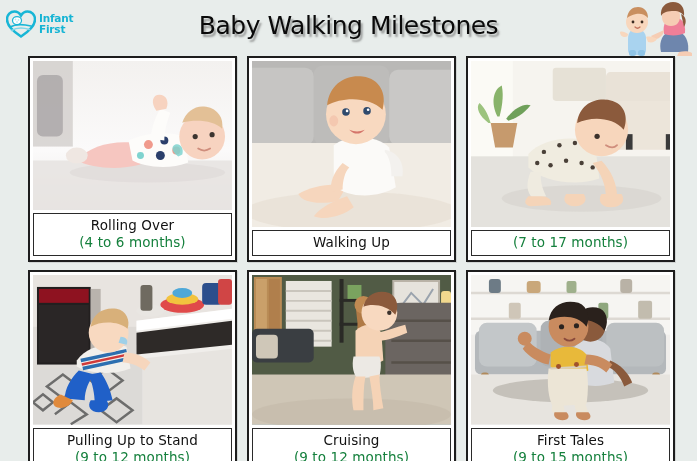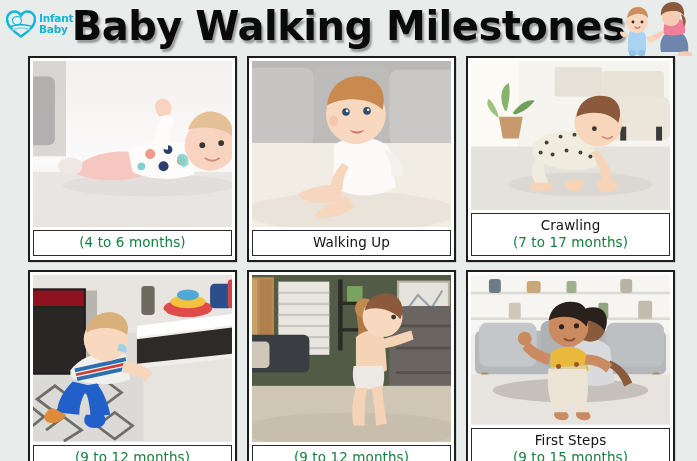--- a/index.html
+++ b/index.html
@@ -157,7 +157,7 @@
       </svg>
       <span class="logo-text">
         <span>Infant</span>
-        <span>Baby</span>
+        <span>First</span>
       </span>
     </div>
 

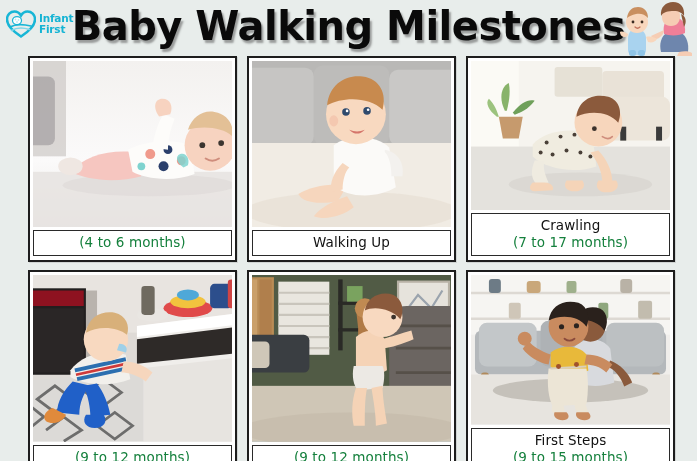--- a/index.html
+++ b/index.html
@@ -59,8 +59,8 @@
     width: 697px;
     text-align: center;
     font-family: "DejaVu Sans", sans-serif;
-    font-size: 40px;
-    font-weight: 700;
+    font-size: 25px;
+    font-weight: 400;
     color: #0a0a0a;
     letter-spacing: -0.5px;
     line-height: 52px;

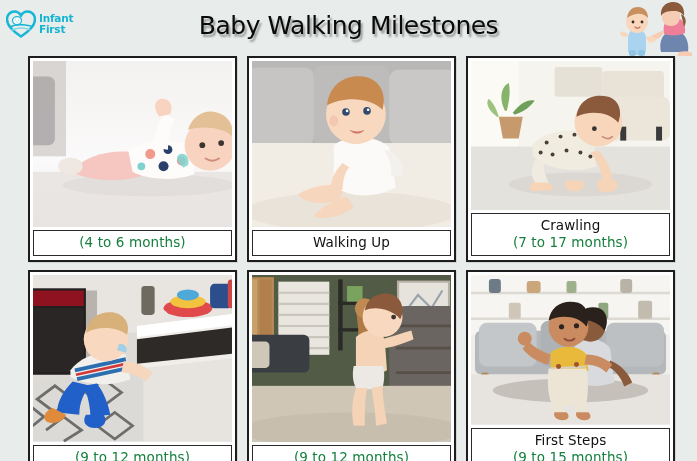--- a/index.html
+++ b/index.html
@@ -226,6 +226,7 @@
         </svg>
       </div>
       <div class="card-caption">
+        <span class="caption-title">Rolling Over</span>
         <span class="caption-age">(4 to 6 months)</span>
       </div>
     </div>

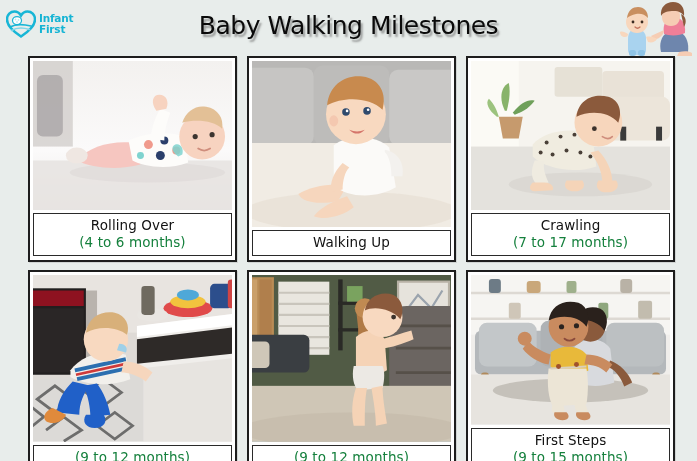--- a/index.html
+++ b/index.html
@@ -308,7 +308,6 @@
         </svg>
       </div>
       <div class="card-caption">
-        <span class="caption-title">Crawling</span>
         <span class="caption-age">(7 to 17 months)</span>
       </div>
     </div>

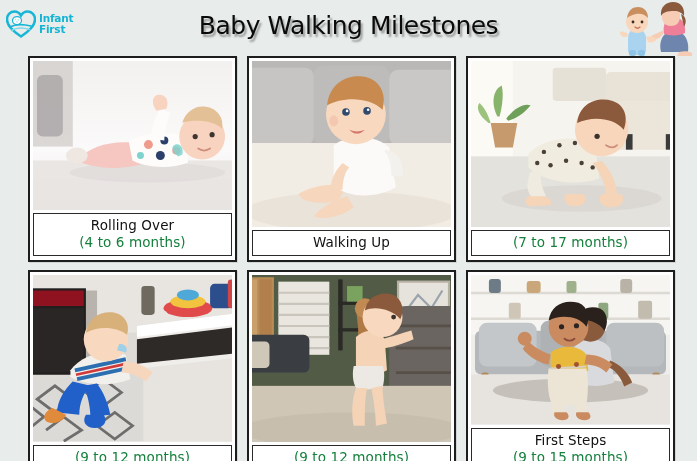--- a/index.html
+++ b/index.html
@@ -364,6 +364,7 @@
         </svg>
       </div>
       <div class="card-caption">
+        <span class="caption-title">Pulling Up to Stand</span>
         <span class="caption-age">(9 to 12 months)</span>
       </div>
     </div>

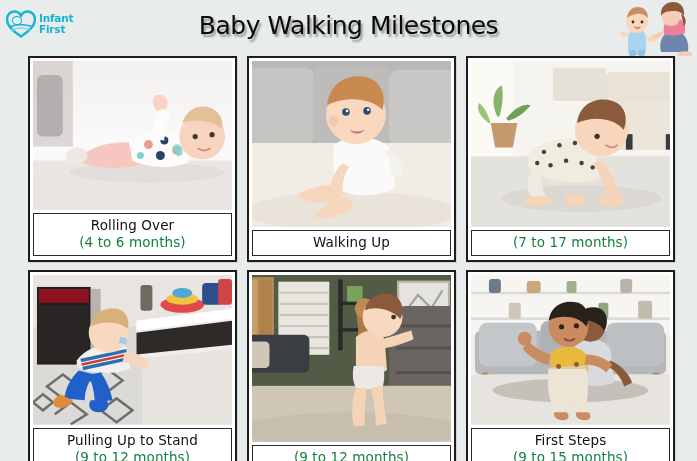--- a/index.html
+++ b/index.html
@@ -426,6 +426,7 @@
         </svg>
       </div>
       <div class="card-caption">
+        <span class="caption-title">Cruising</span>
         <span class="caption-age">(9 to 12 months)</span>
       </div>
     </div>

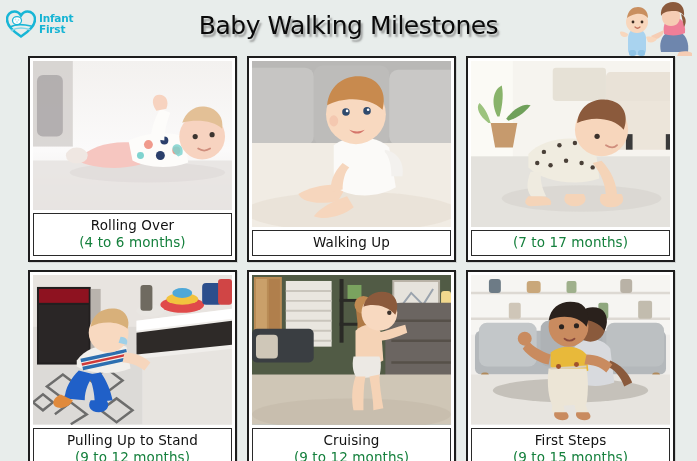--- a/index.html
+++ b/index.html
@@ -483,7 +483,7 @@
         </svg>
       </div>
       <div class="card-caption">
-        <span class="caption-title">First Steps</span>
+        <span class="caption-title">First Tales</span>
         <span class="caption-age">(9 to 15 months)</span>
       </div>
     </div>

